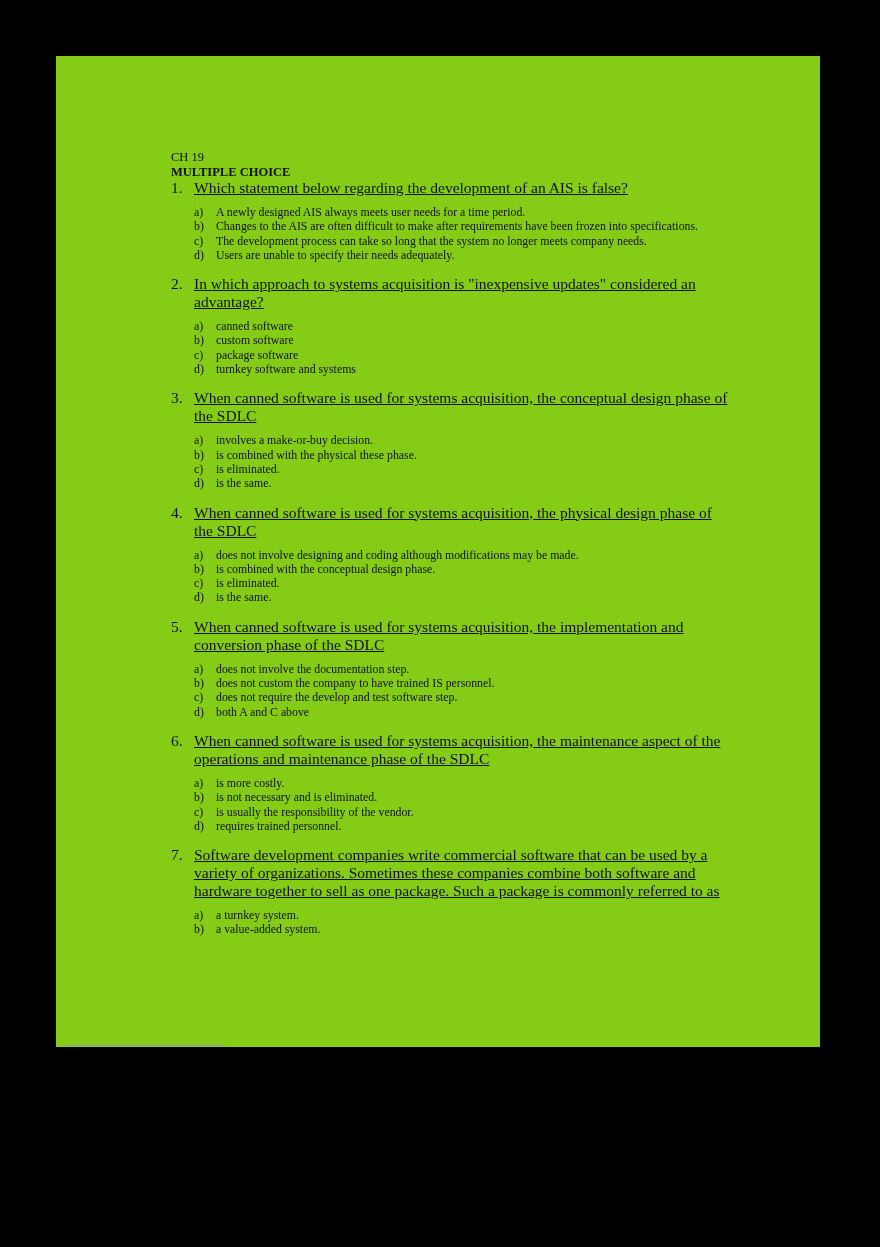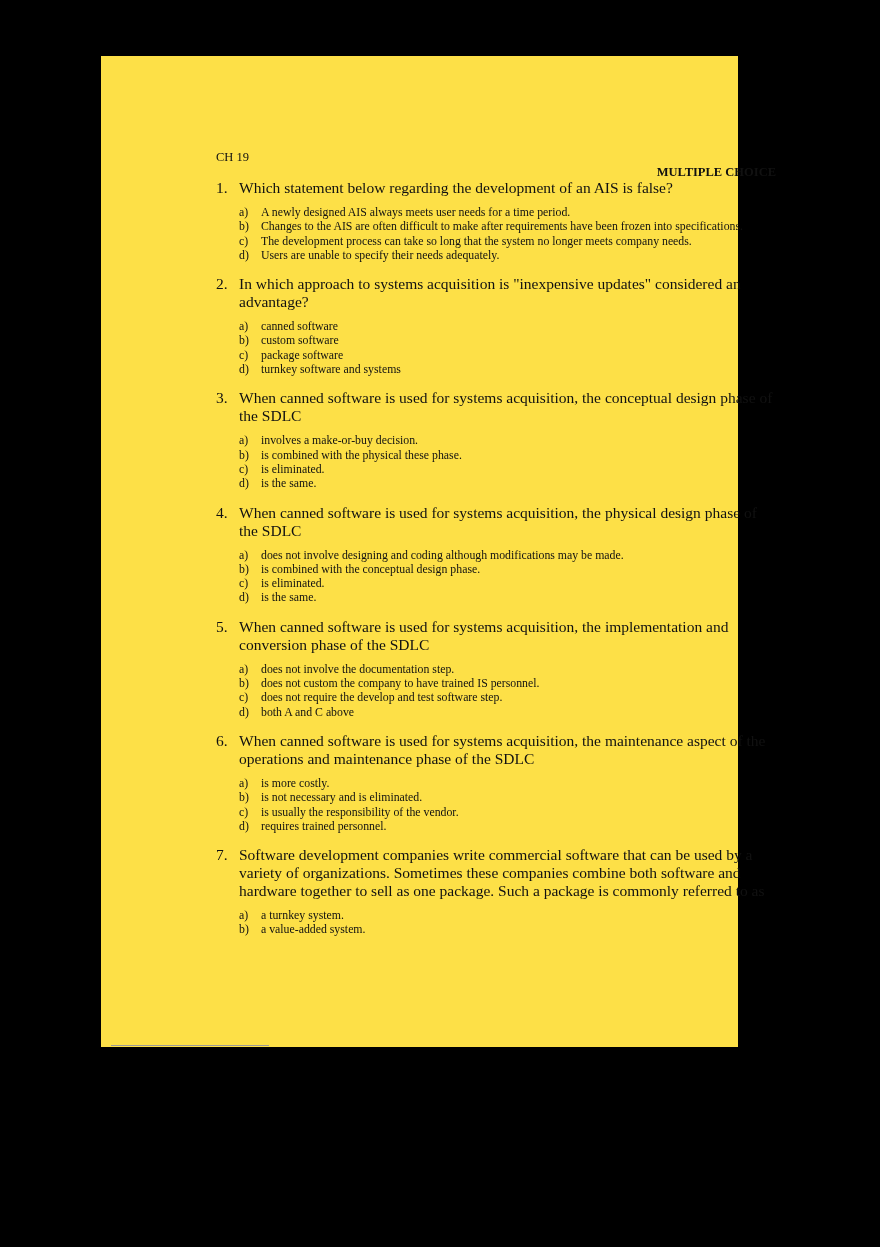--- a/index.html
+++ b/index.html
@@ -19,10 +19,9 @@
       position: absolute;
       left: 56px;
       top: 56px;
-      width: 637px;
+      width: 764px;
       height: 991px;
-      background: #fde047;
-      margin-left: 45px;
+      background: #84cc16;
     }
     .content {
       position: absolute;

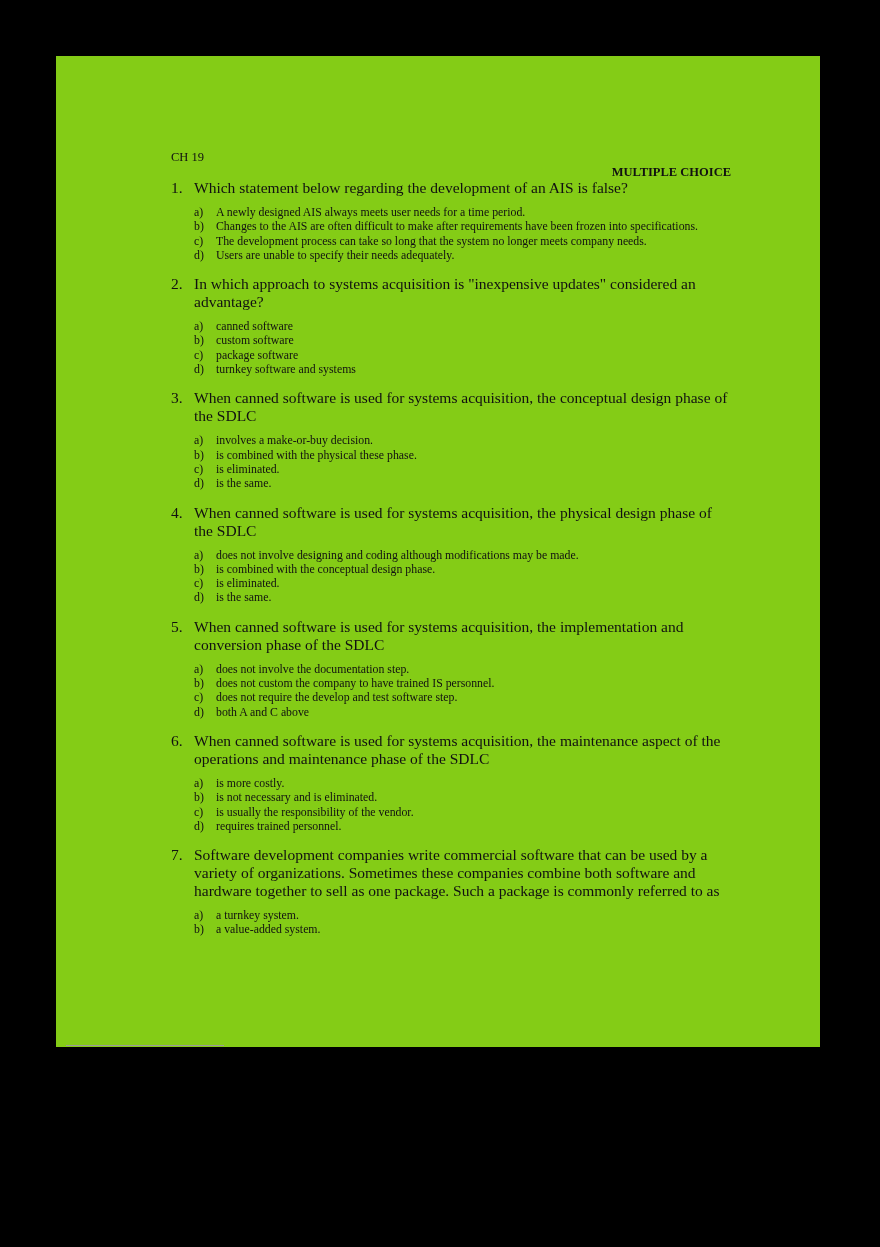--- a/index.html
+++ b/index.html
@@ -39,7 +39,6 @@
       line-height: 14px;
       font-weight: bold;
       margin: 0;
-      text-align: right;
     }
     .question {
       margin: 0 0 0 0;

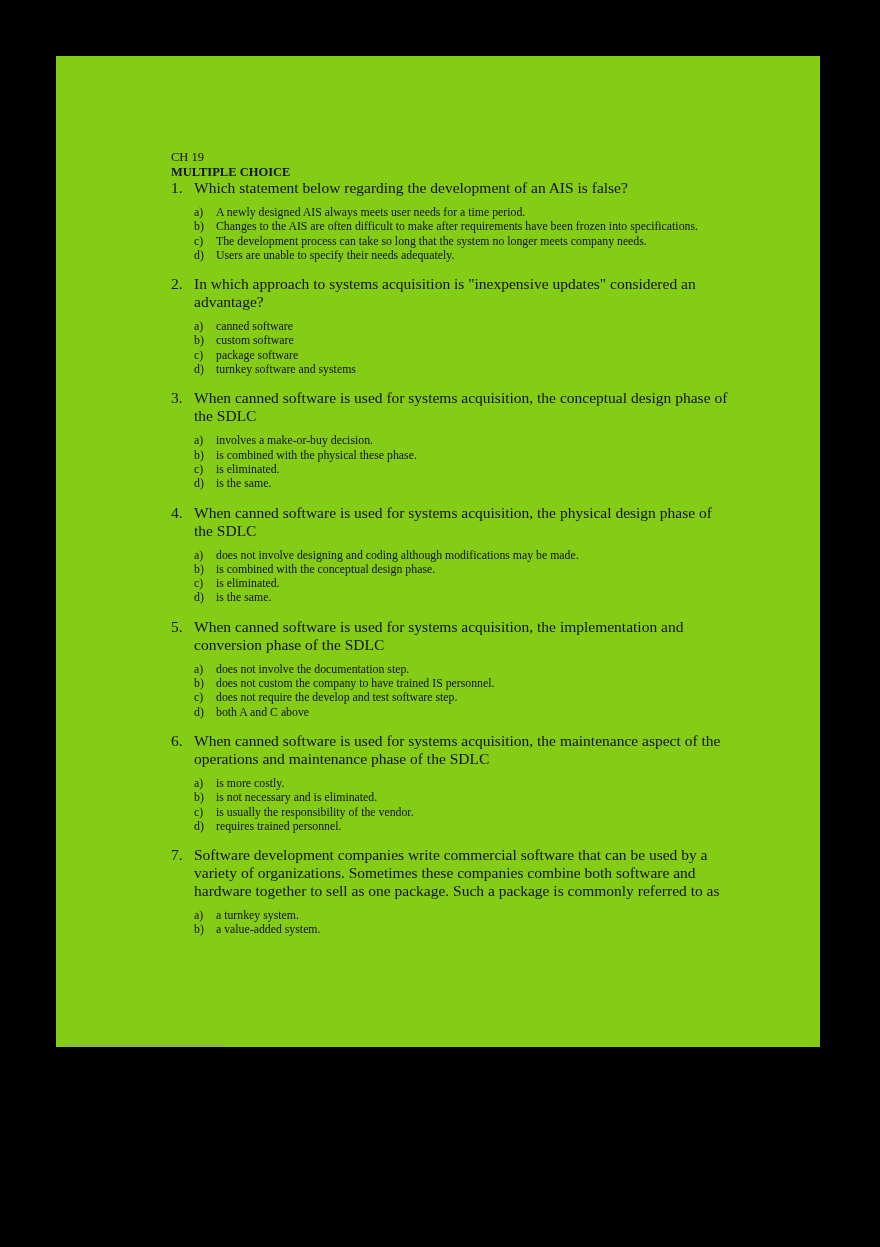--- a/index.html
+++ b/index.html
@@ -55,6 +55,7 @@
     }
     .q-text {
       flex: 1;
+      text-decoration: underline;
     }
     .answers {
       list-style: none;

